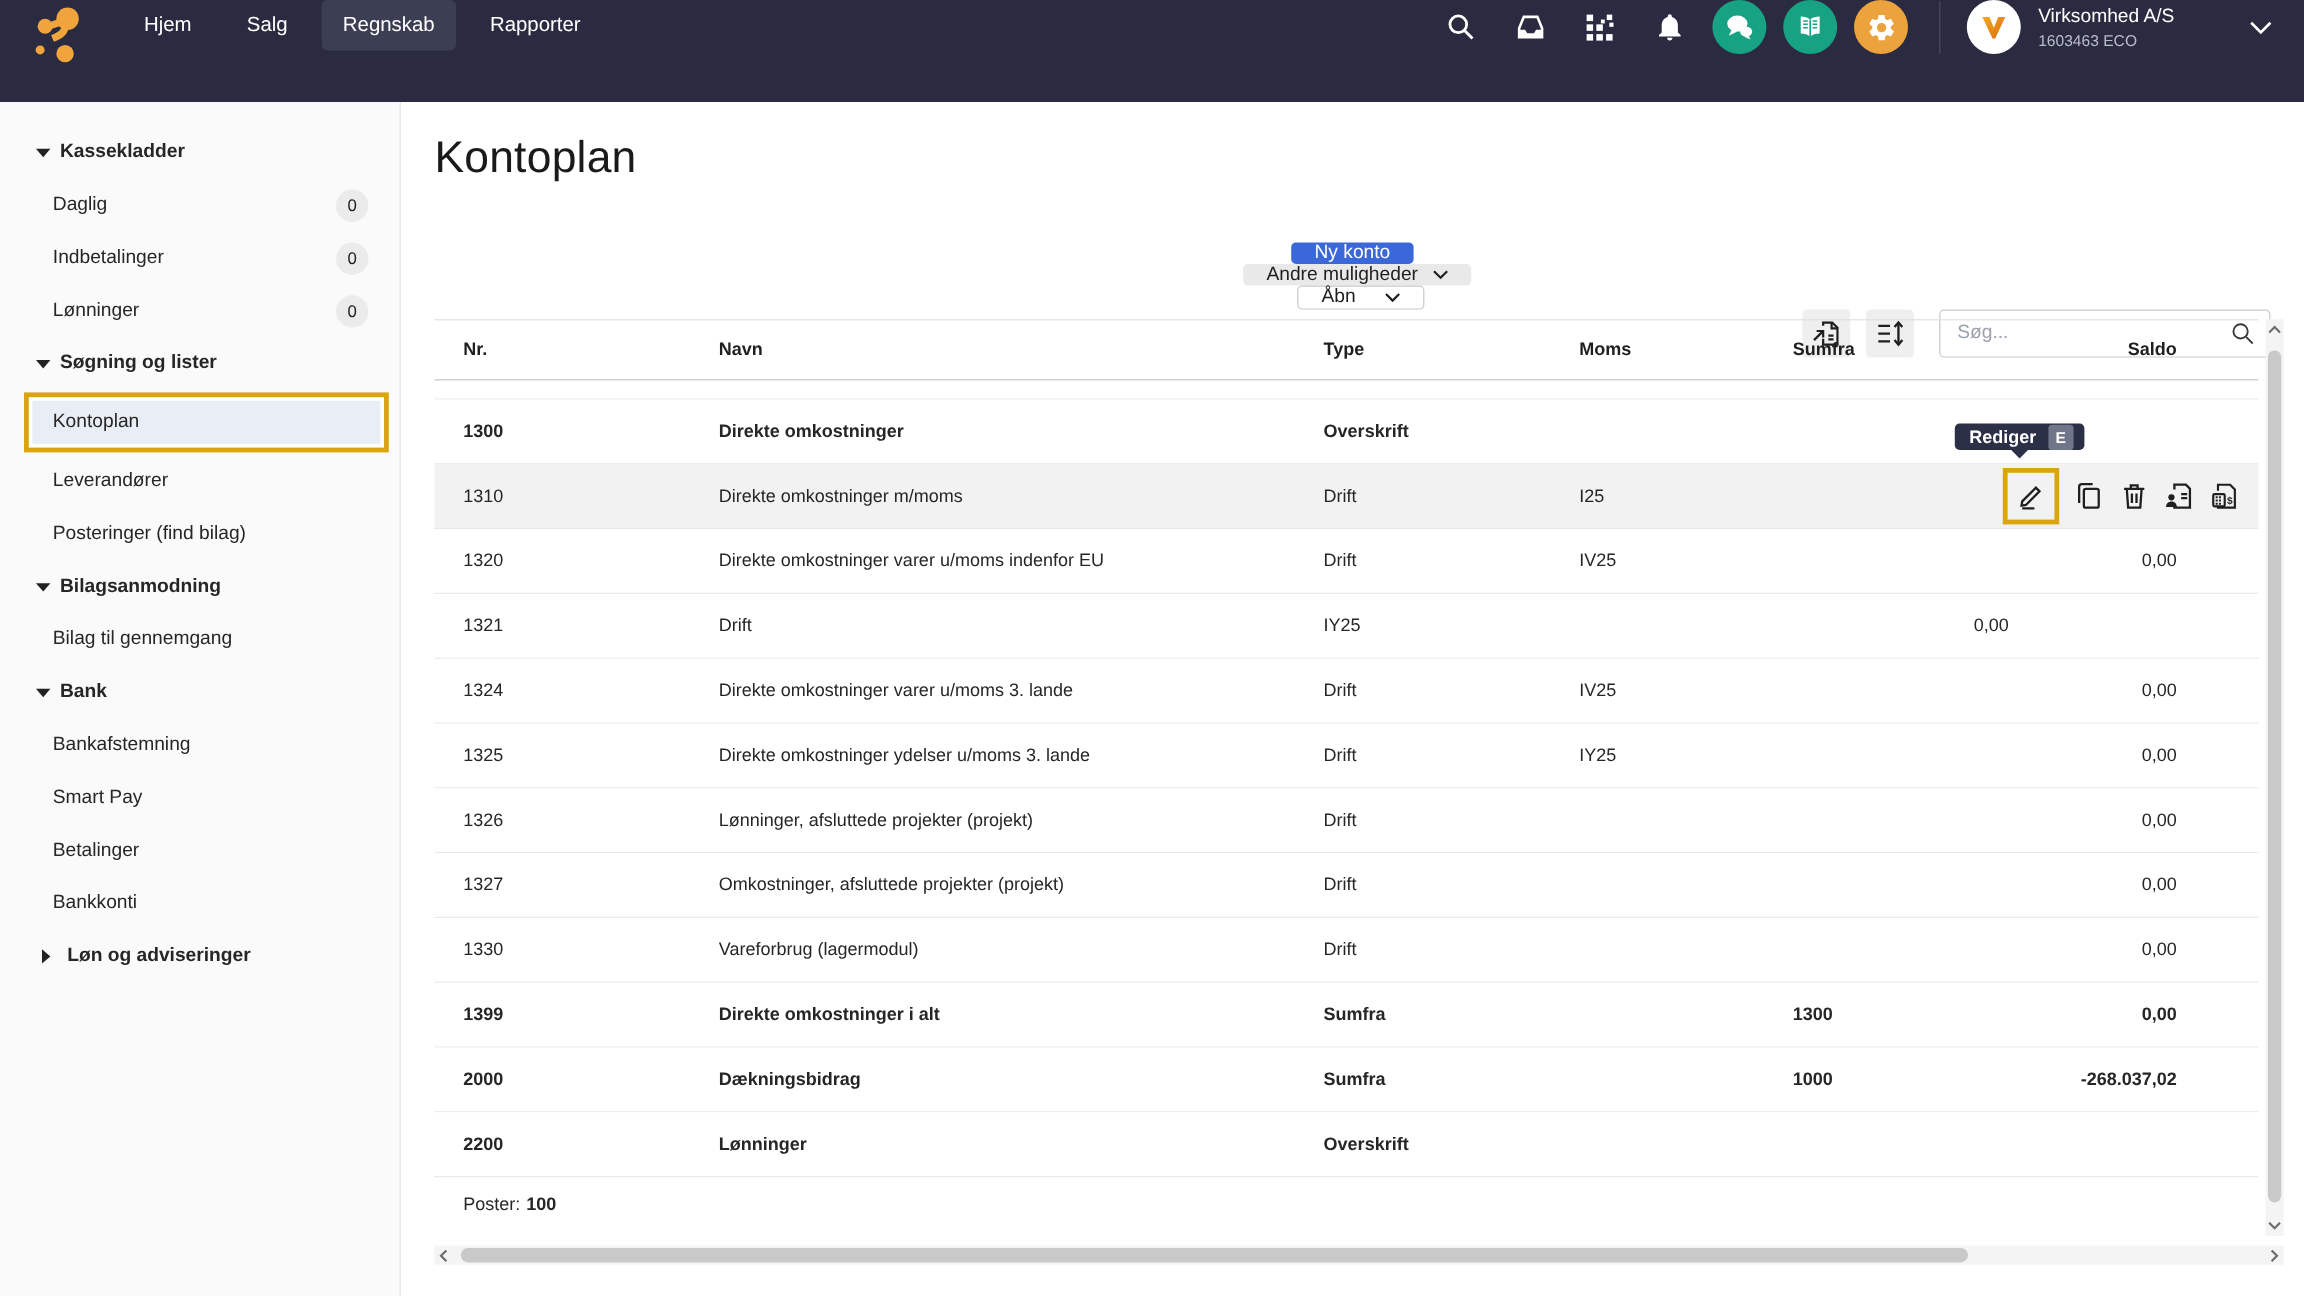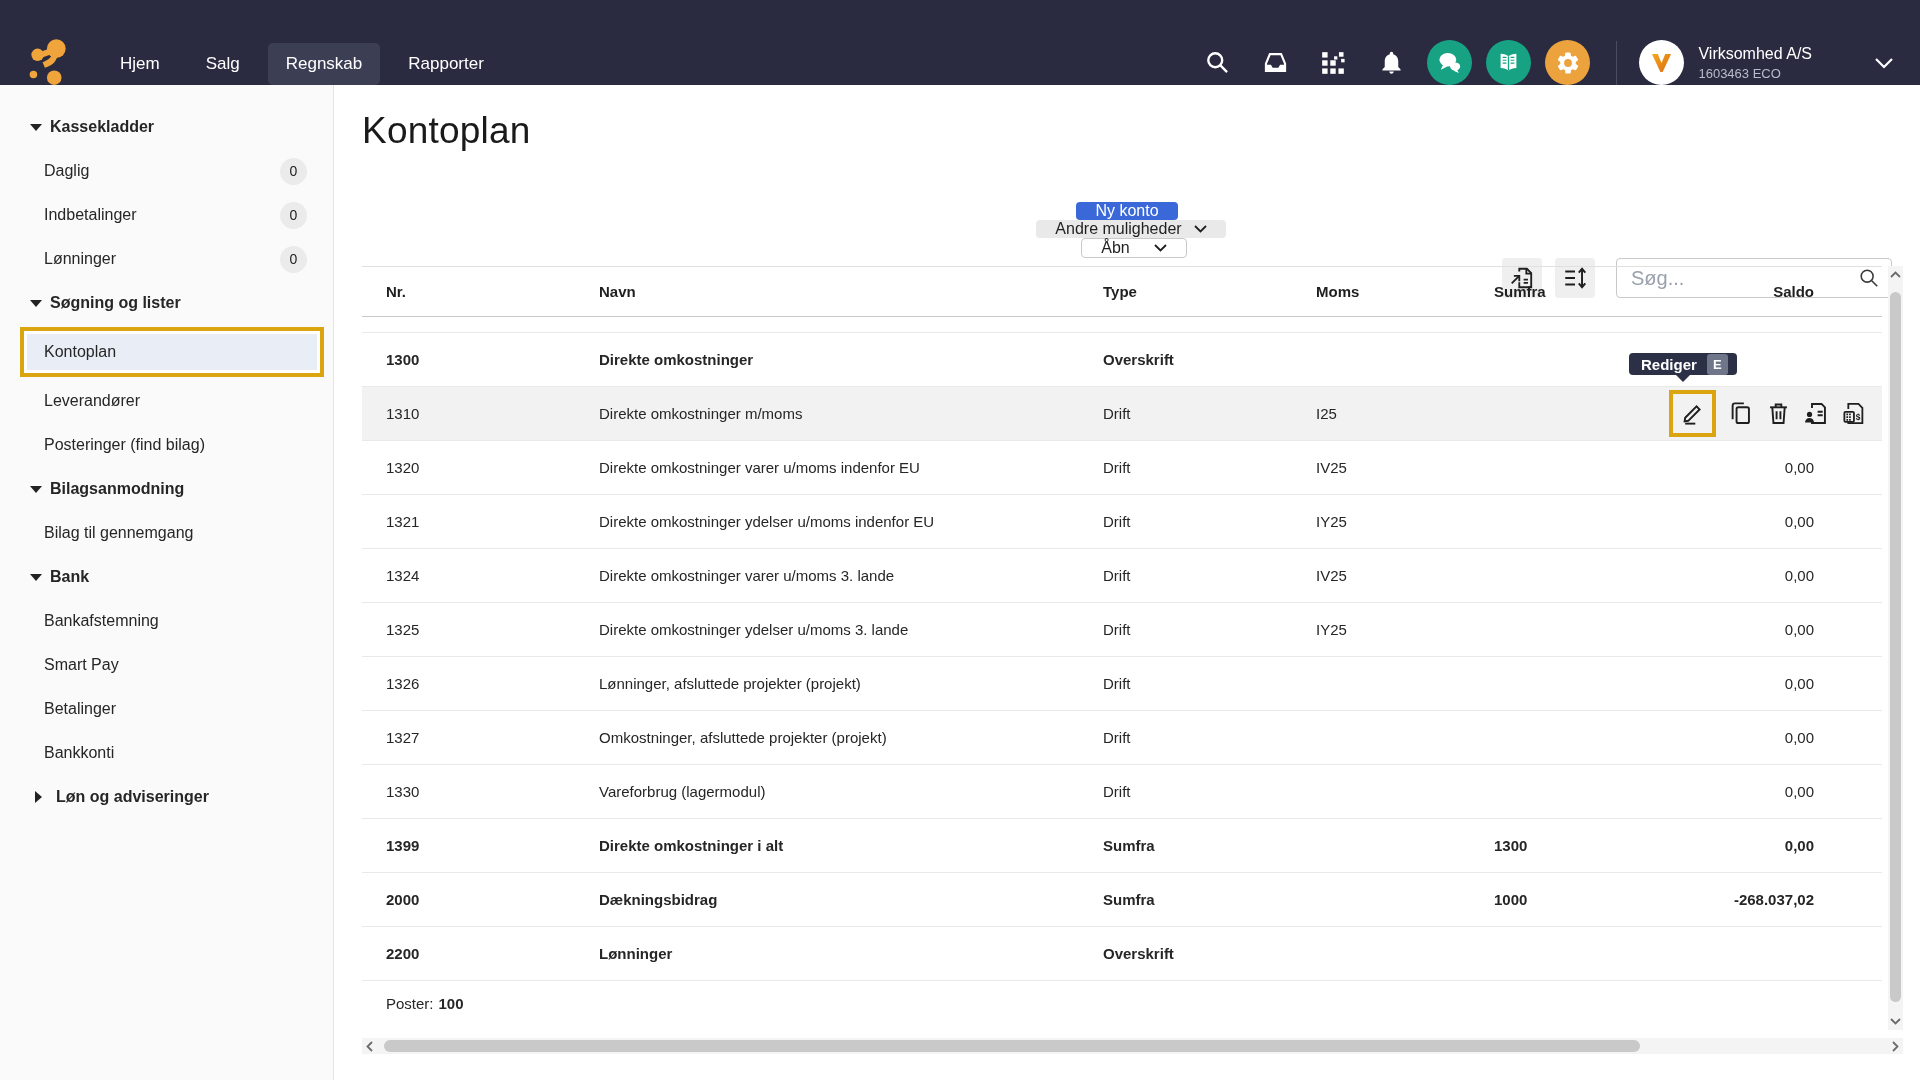--- a/index.html
+++ b/index.html
@@ -8,7 +8,7 @@
 
   
   .navbar { position:absolute; top:0; left:0; width:1920px; height:85px;
-    background:var(--navbar-bg,#2A2B40); display:flex; align-items:flex-end; }
+    background:var(--navbar-bg,#2A2B40); display:flex; align-items:flex-start; }
   .logo { width:52px; height:52px; margin-left:22px; margin-right:28px; }
   .nav-items { display:flex; align-items:center; gap:10px; }
   .nav-item { color:#fff; font-size:17px; padding:11px 18px; border-radius:5px; cursor:pointer; white-space:nowrap; }

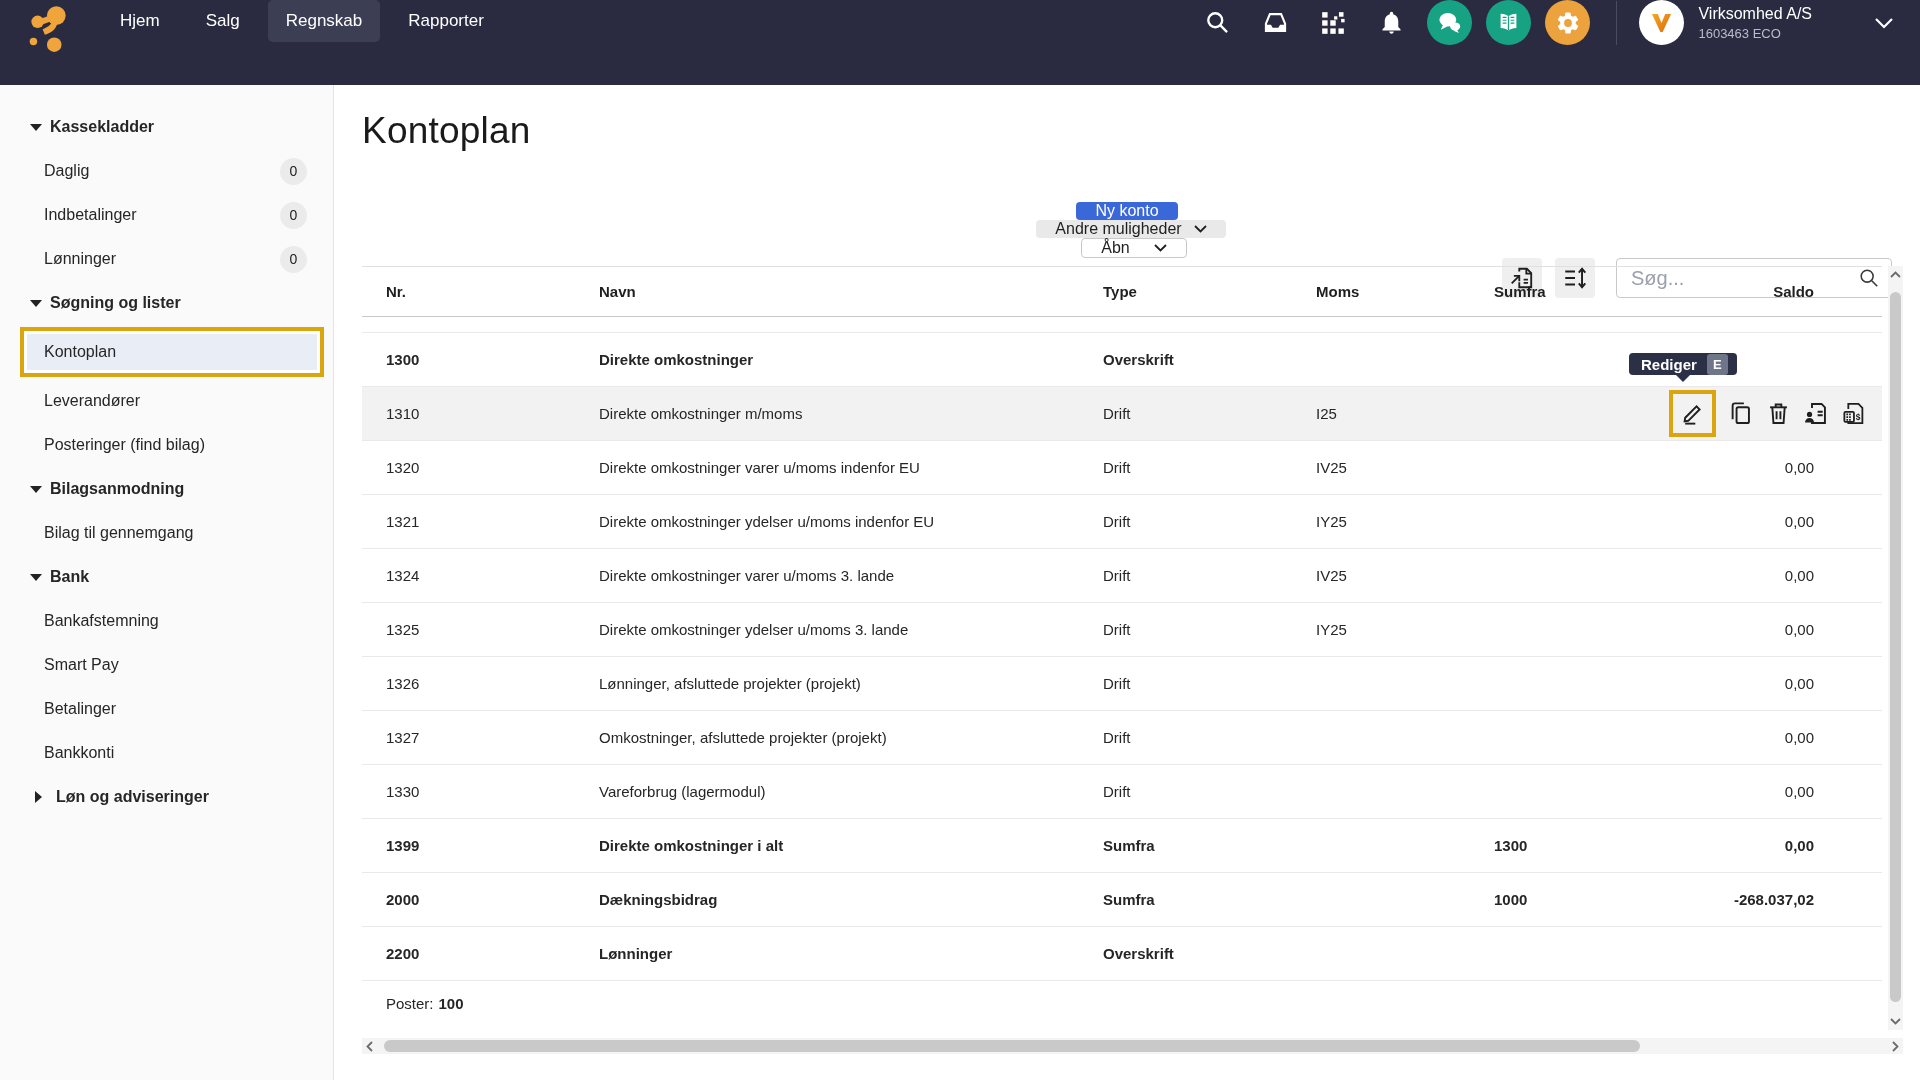--- a/index.html
+++ b/index.html
@@ -54,7 +54,7 @@
     display:flex; align-items:center; justify-content:center; margin-left:13px; }
   .search-box { position:relative; margin-left:21px; }
   .search-box input { width:276px; height:40px; border:1px solid #C9C9C9; border-radius:4px;
-    font-size:20px; font-family:inherit; padding:0 42px 0 14px; color:#262626; }
+    font-size:16px; font-family:inherit; padding:0 42px 0 14px; color:#262626; }
   .search-box input::placeholder { color:#9AA0AD; }
   .search-box .mag { position:absolute; right:12px; top:9px; }
 

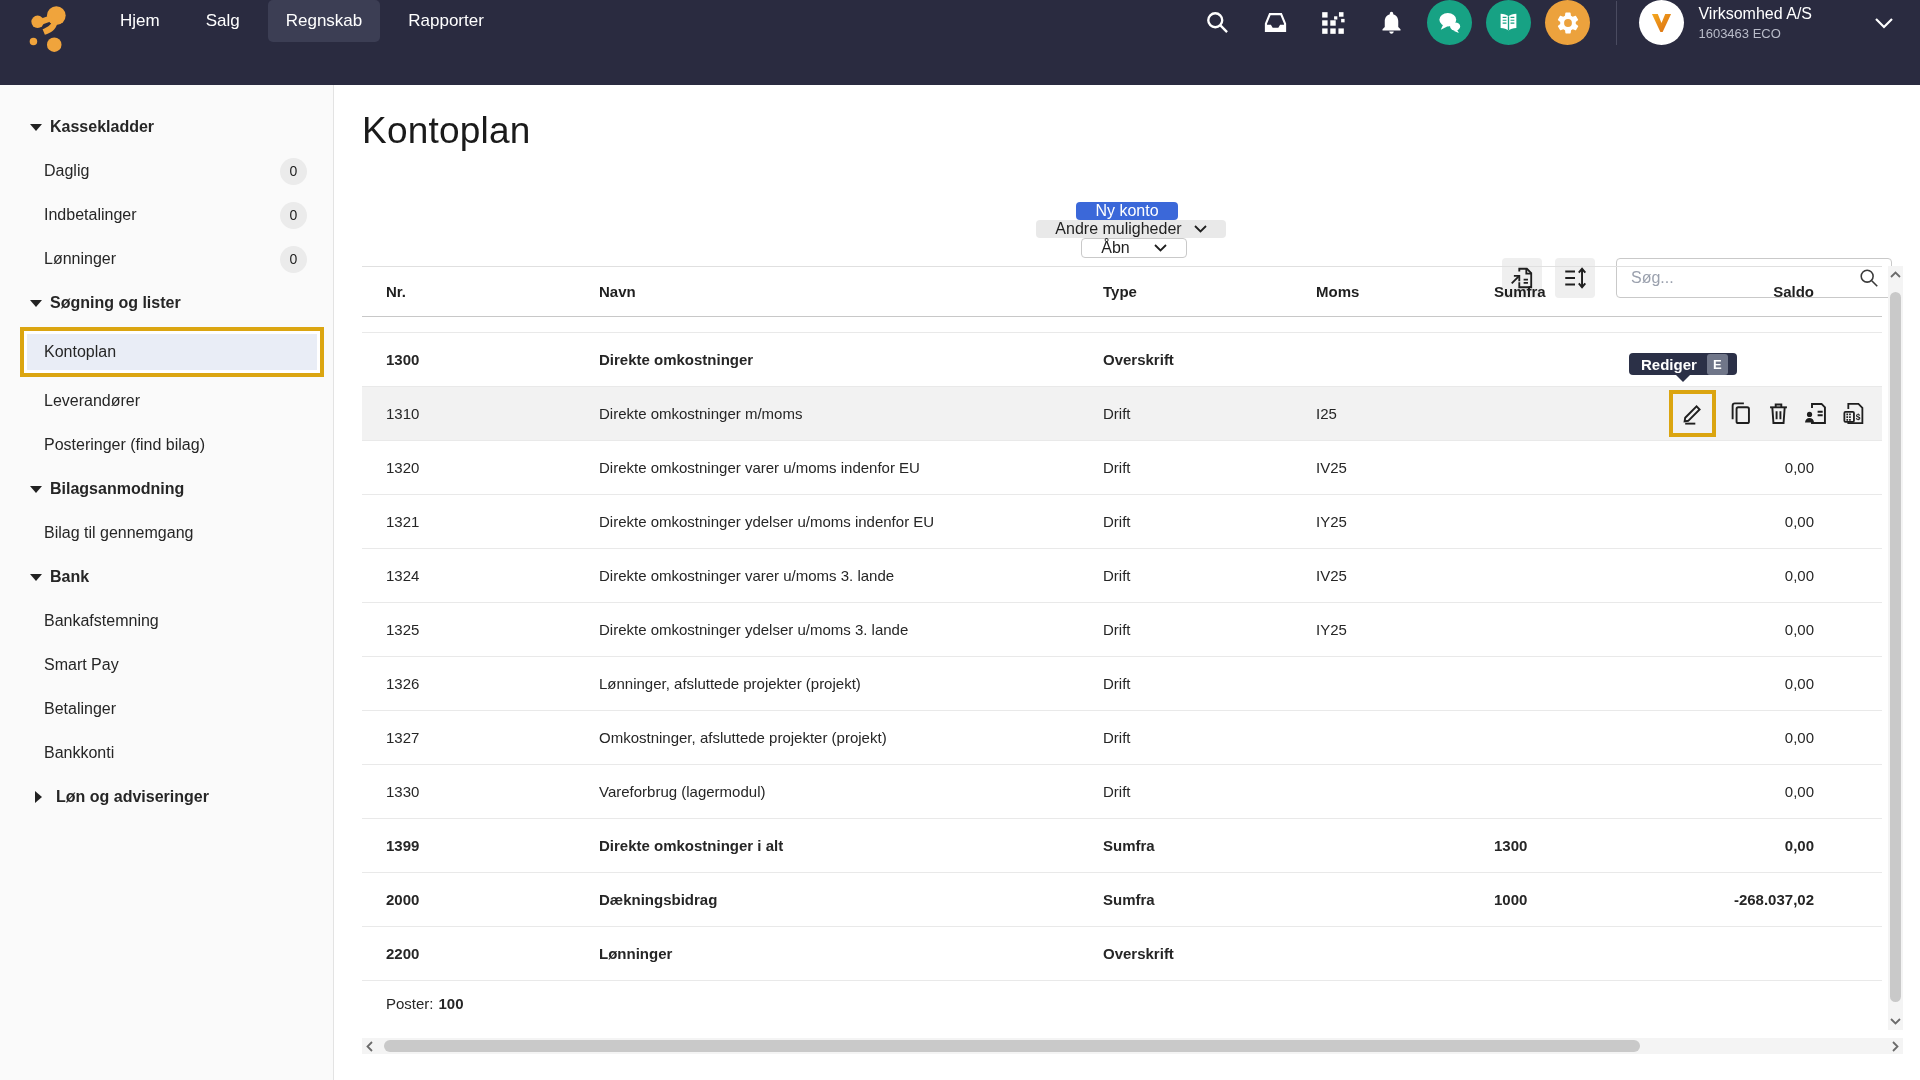--- a/index.html
+++ b/index.html
@@ -378,7 +378,6 @@
         </div>
         <div class="trow drow">
           <div class="cell nr">1321</div>
-          <div class="cell navn">Direkte omkostninger ydelser u/moms indenfor EU</div>
           <div class="cell type">Drift</div>
           <div class="cell moms">IY25</div>
           <div class="cell sumfra"></div>

